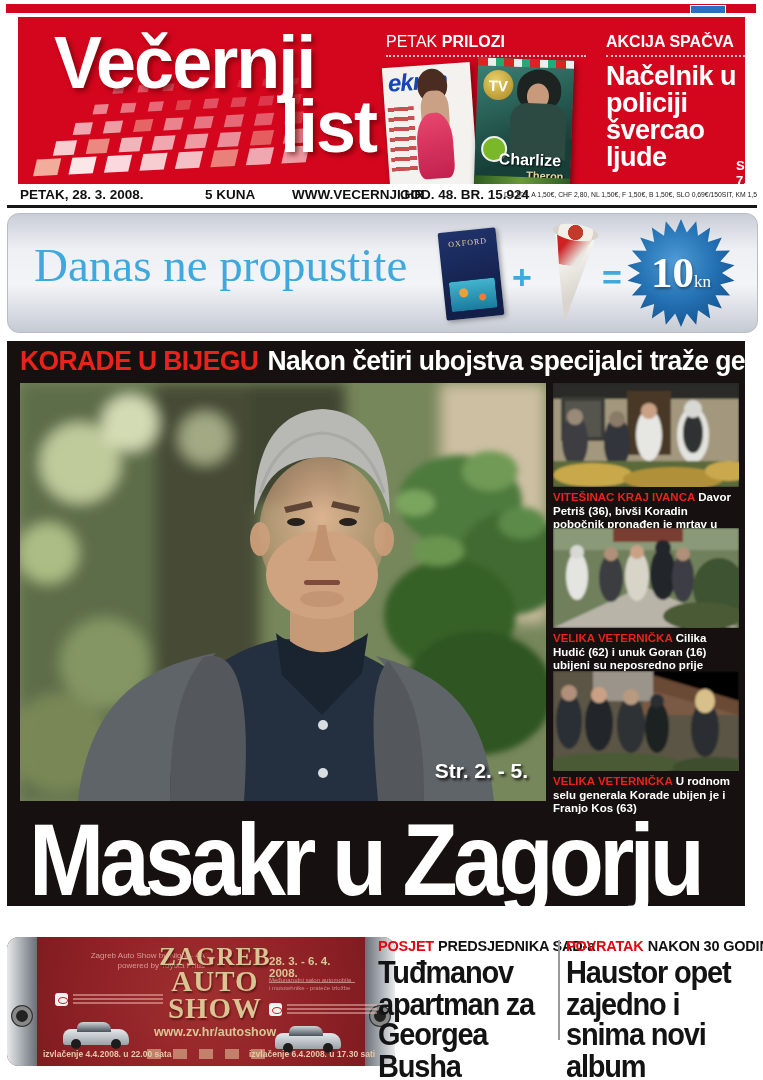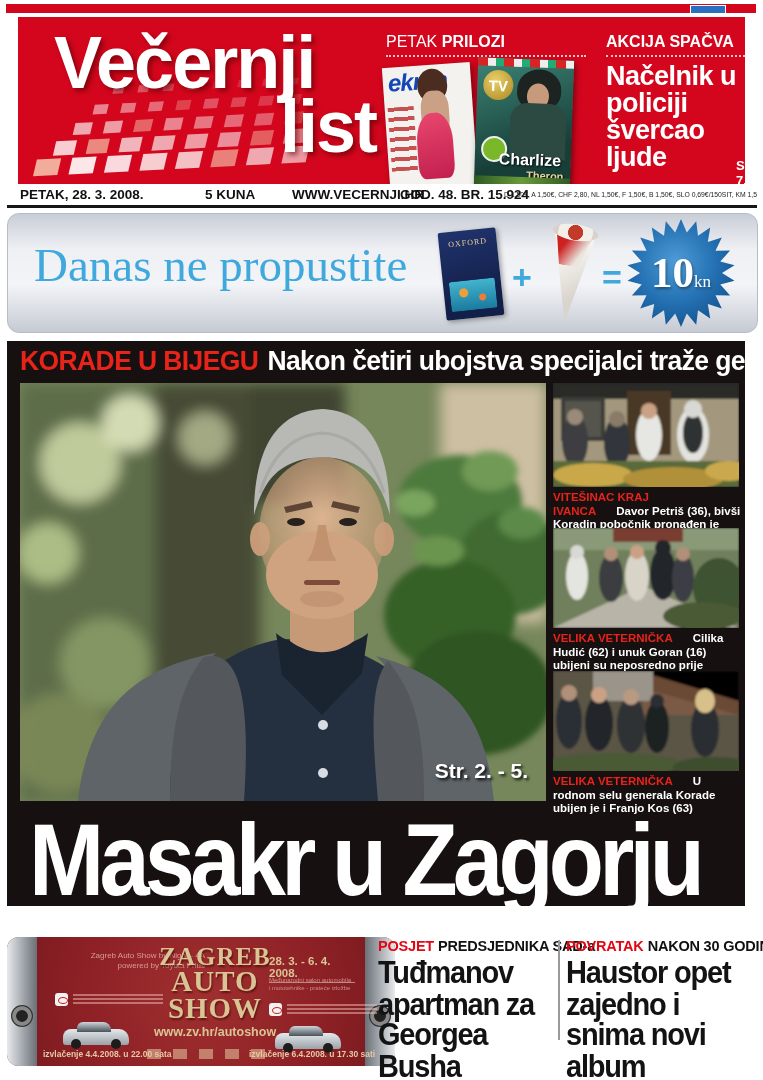--- a/index.html
+++ b/index.html
@@ -102,7 +102,7 @@
   #sp1{top:42px;height:104px;} #sp2{top:187px;height:100px;} #sp3{top:330px;height:100px;}
   .sidecap{position:absolute;left:546px;width:188px;font-size:11.5px;font-weight:bold;line-height:1.18;color:#fff;}
   #sc1{top:150px;} #sc2{top:291px;} #sc3{top:434px;}
-  .sidecap .tag{color:#e8231a;margin-right:20px;}
+  .sidecap .tag{color:#e8231a;margin-right:3px;}
   #bigheadline{position:absolute;left:22px;top:460px;width:716px;white-space:nowrap;color:#fff;
                font-weight:bold;font-size:95px;letter-spacing:-5px;
                transform:scale(0.95,1.08);transform-origin:left top;}

